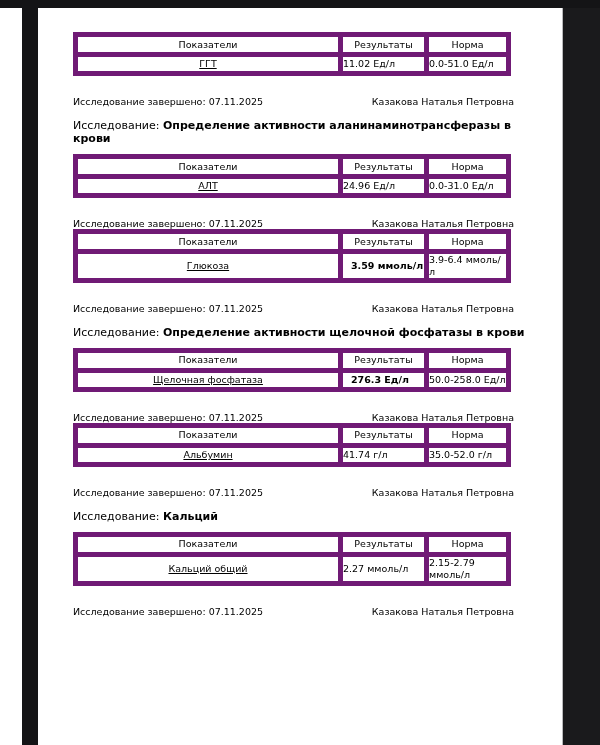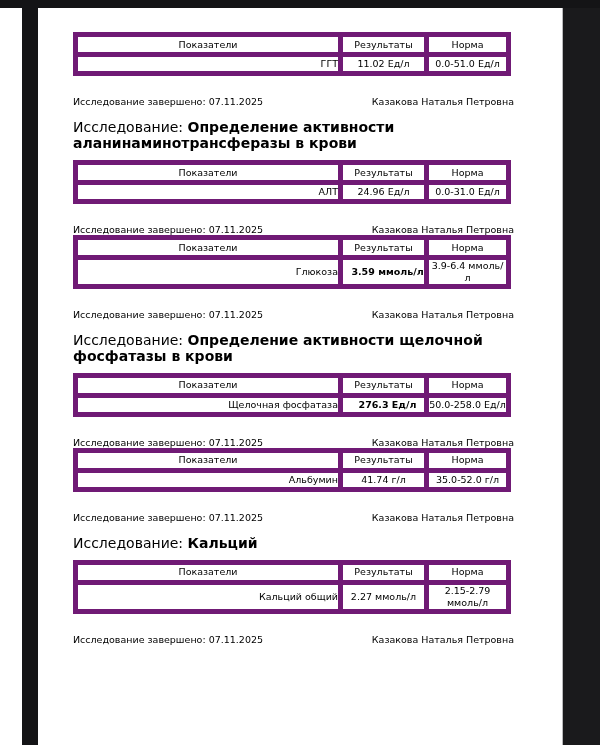--- a/index.html
+++ b/index.html
@@ -96,8 +96,9 @@
   .col-norm      { width: 82px;  }
 
   .cell-indicator {
-    text-align: right;
+    text-align: center;
     padding-left: 4px;
+    text-decoration: underline;
   }
   
   .cell-value {

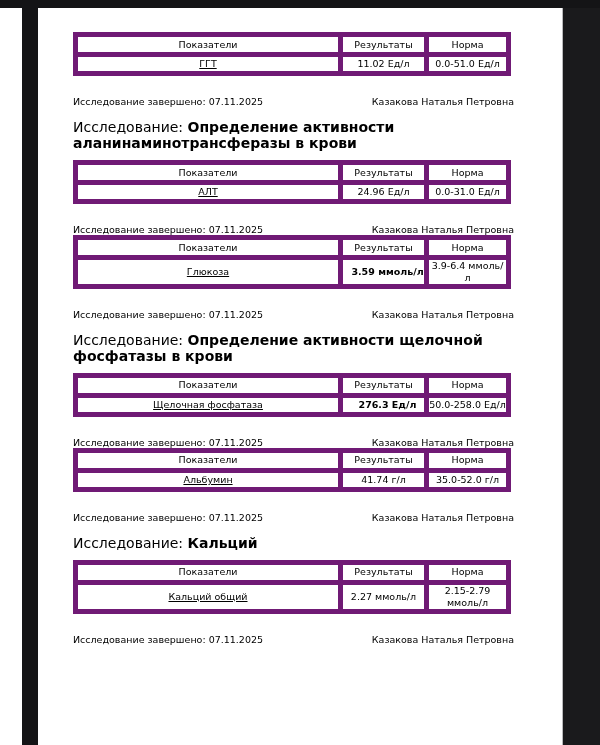--- a/index.html
+++ b/index.html
@@ -102,7 +102,7 @@
   }
   
   .cell-value {
-    text-align: center;
+    text-align: left;
     padding-left: 5px;
     border-left: 1px dotted #6d6d6f !important;
   }

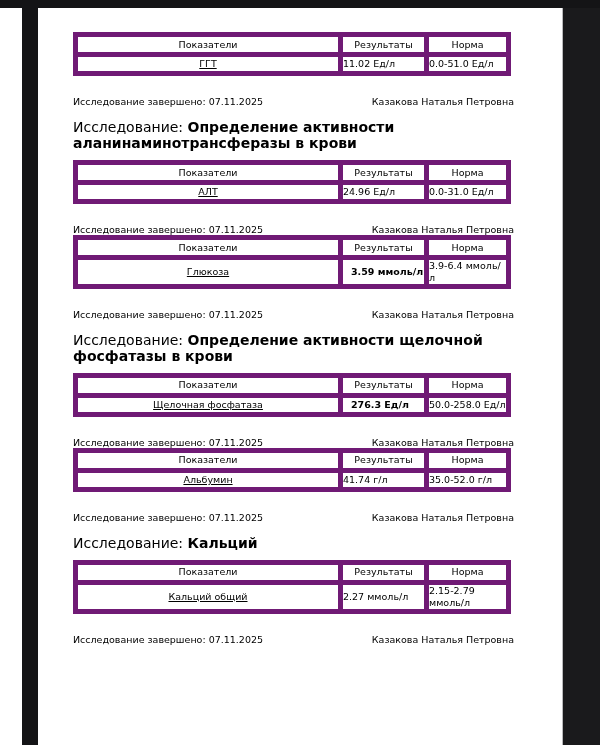--- a/index.html
+++ b/index.html
@@ -127,7 +127,7 @@
 
   
   .study-heading {
-    font-size: 14px;
+    font-size: 11px;
     color: #000000;
     margin-top: 12px;
     margin-bottom: 9px;

